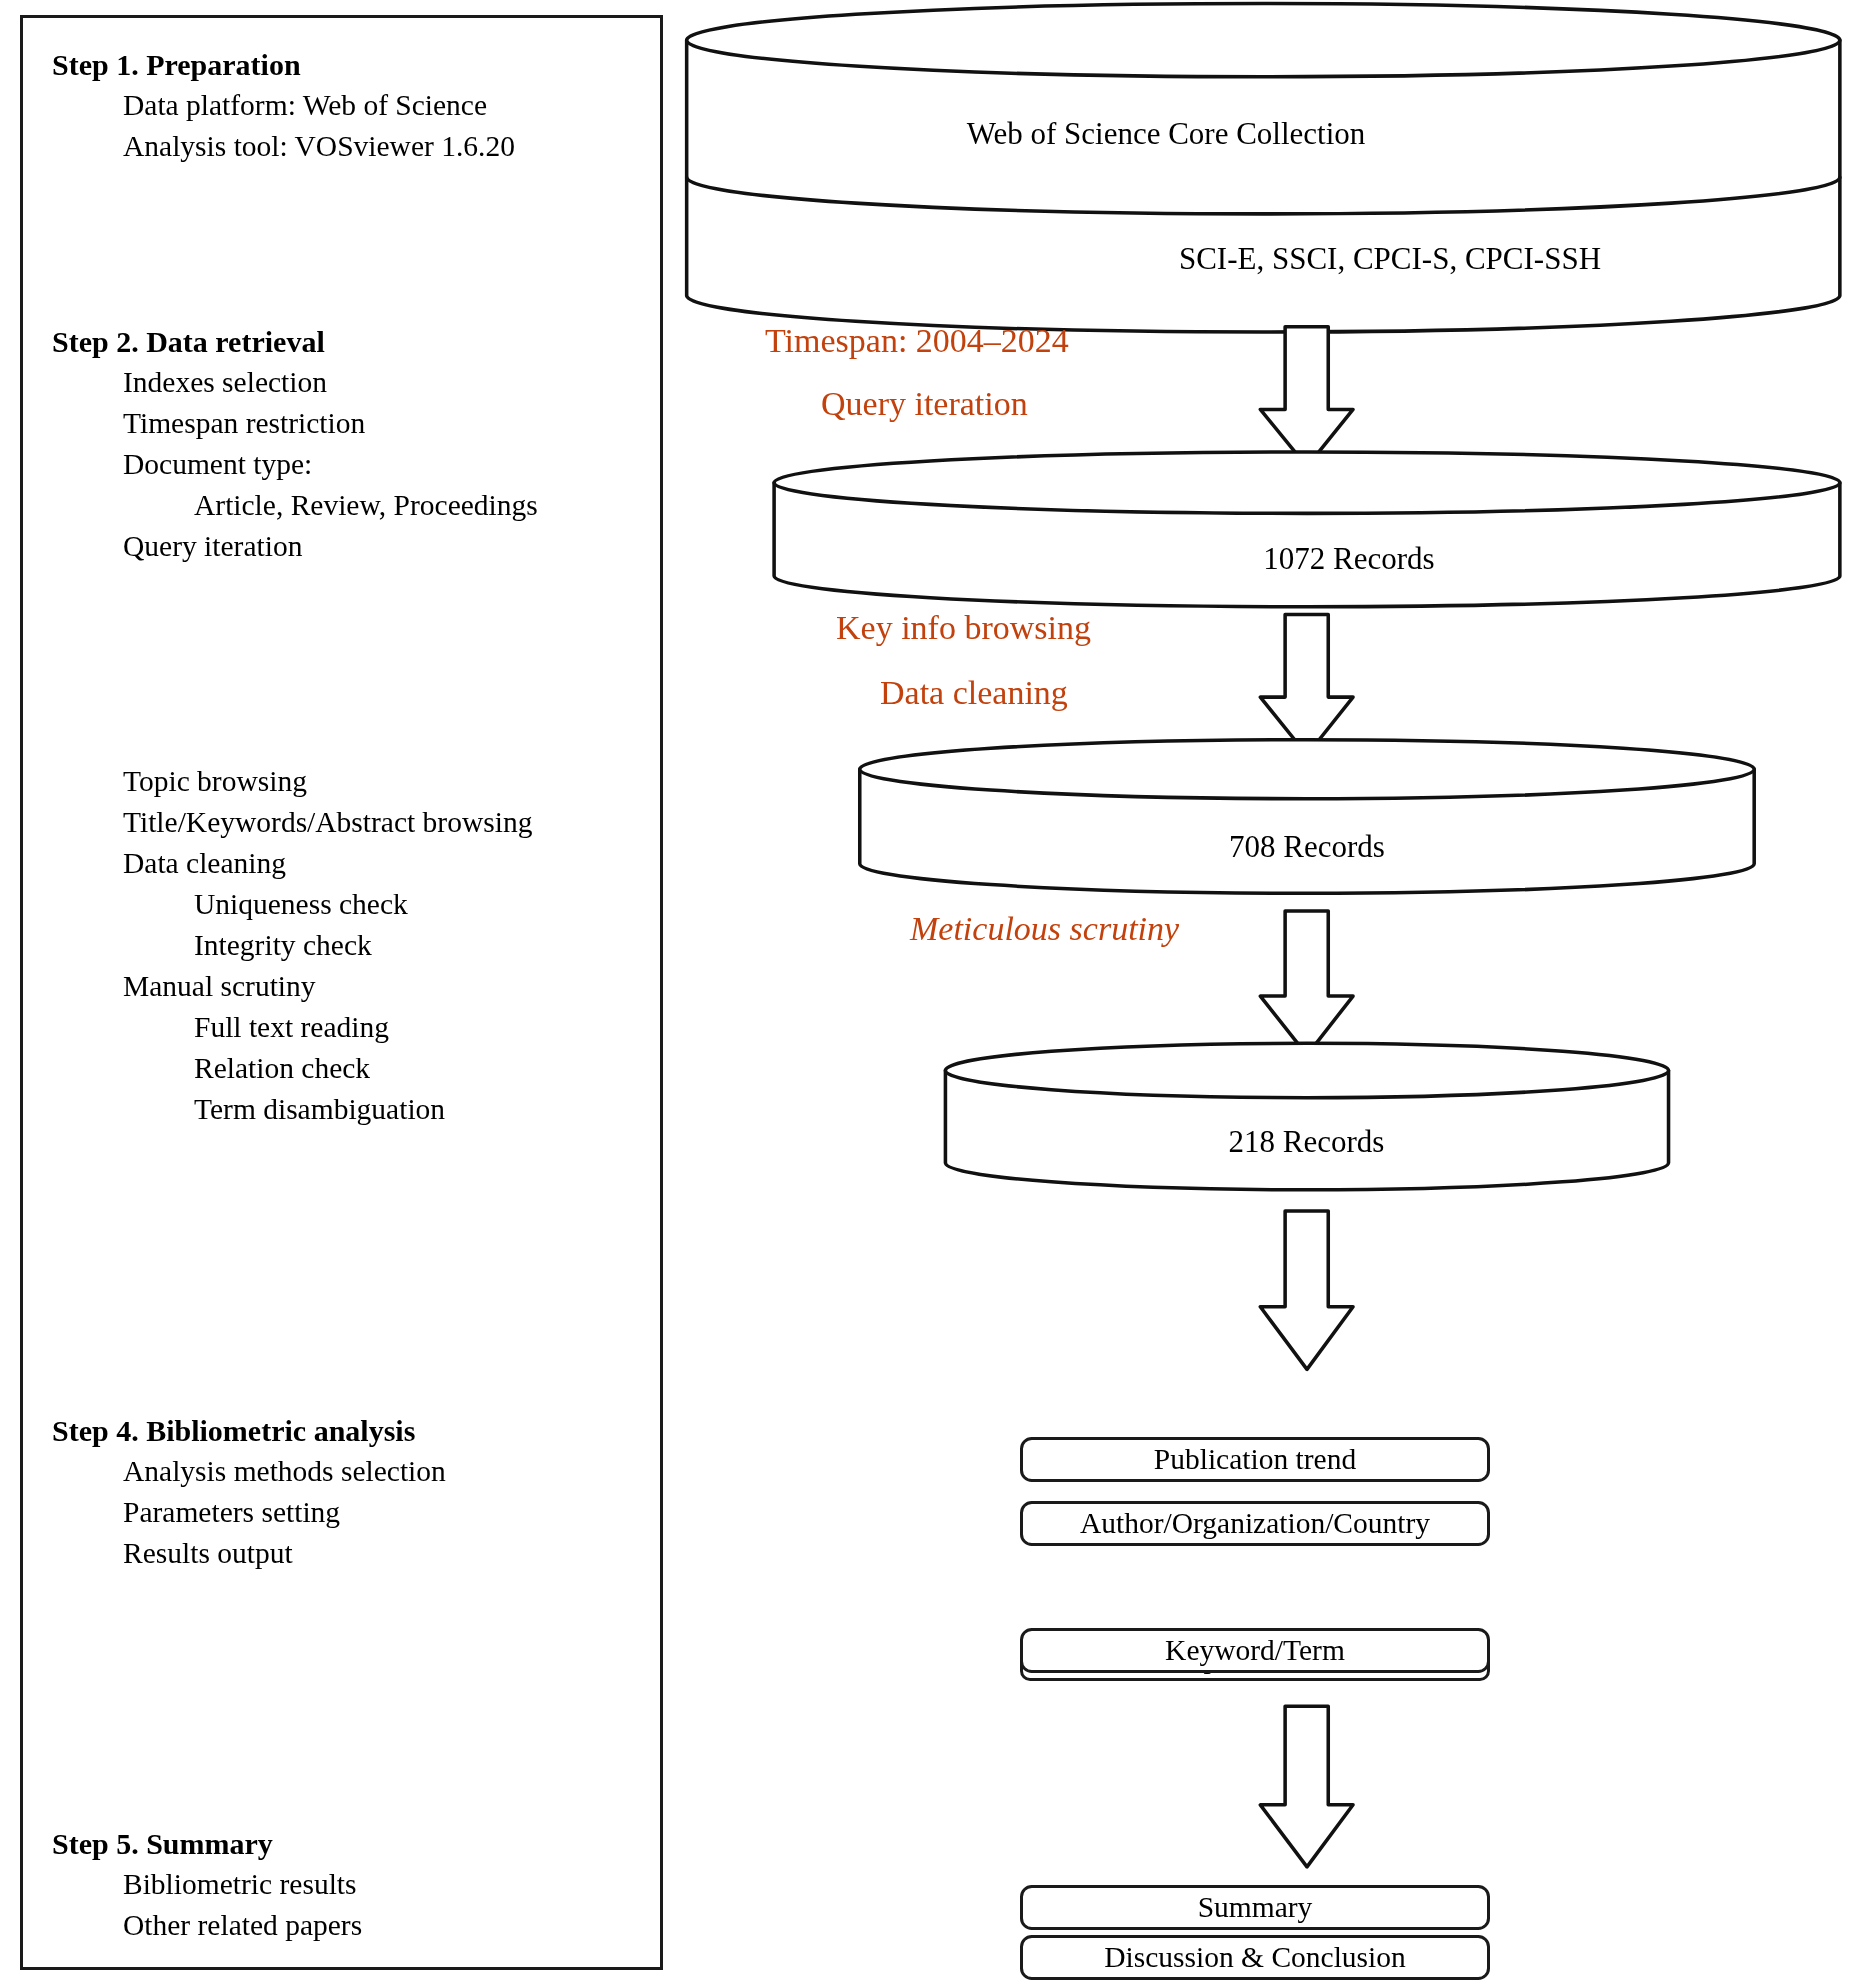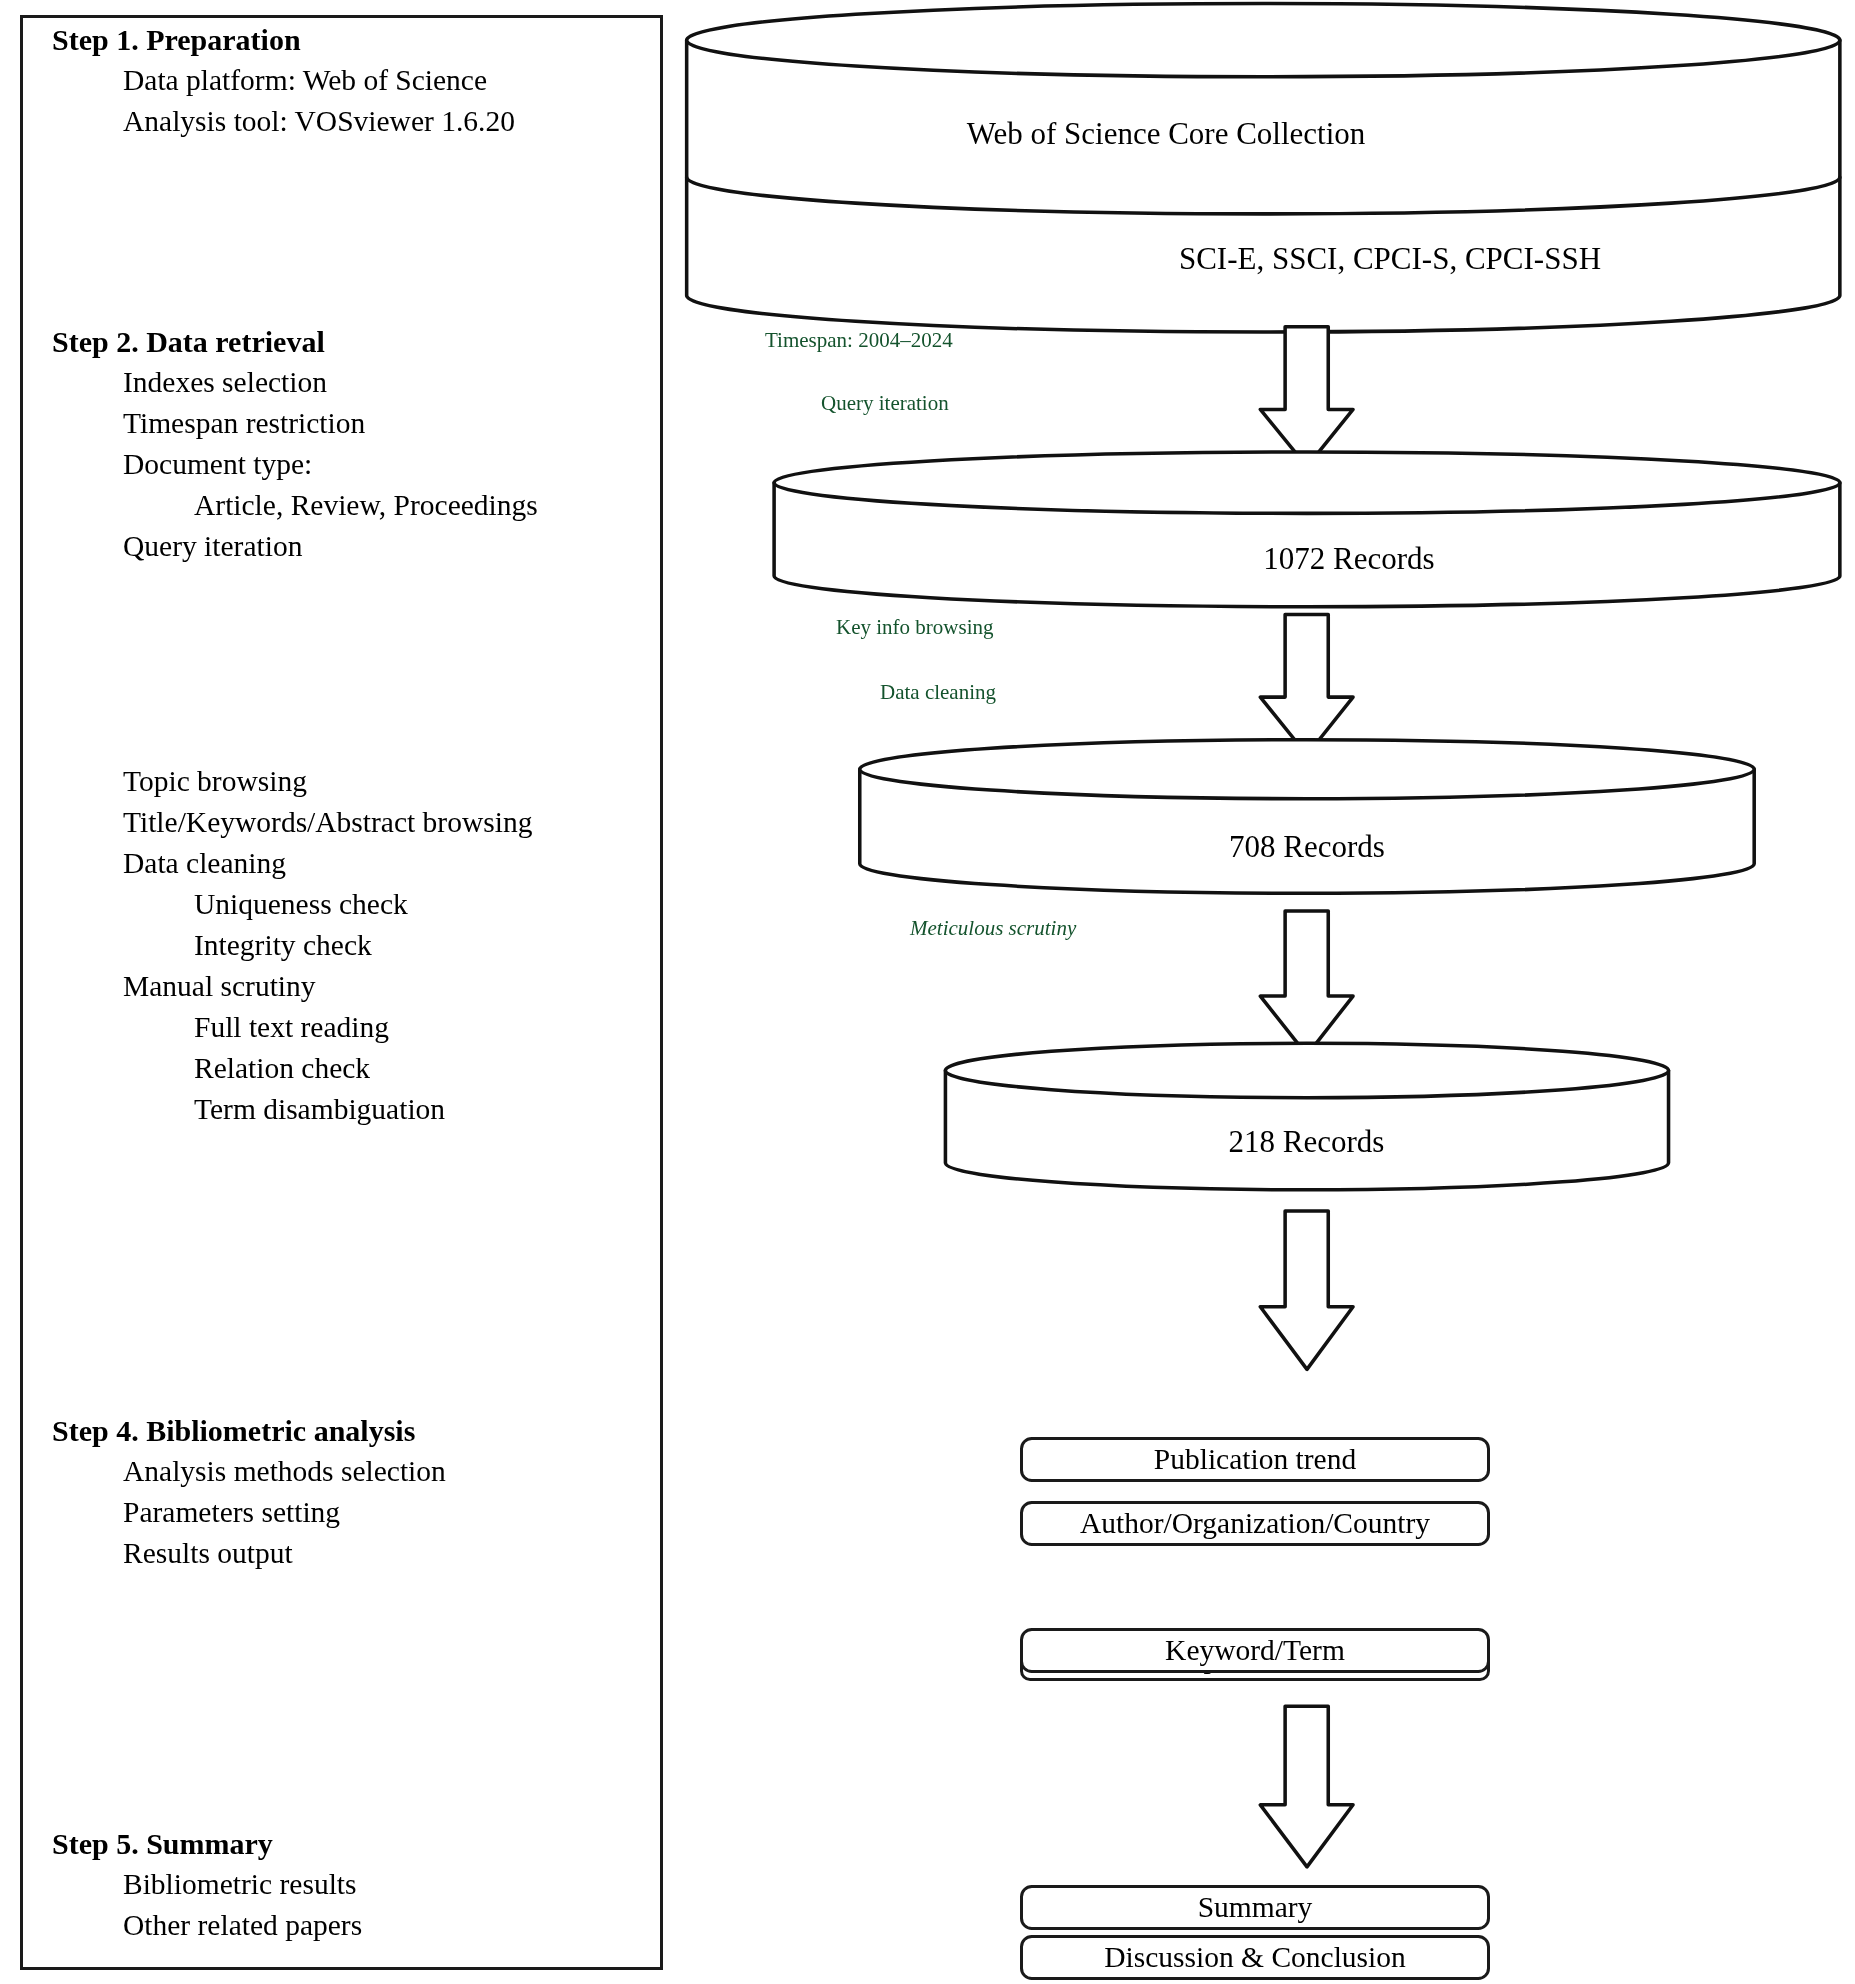--- a/index.html
+++ b/index.html
@@ -98,7 +98,7 @@
 
   <div id="steps-panel">
 
-    <div class="step-block" style="top:1px;">
+    <div class="step-block" style="top:26px;">
       <div class="step-title">Step 1. Preparation</div>
       <div class="step-line ind1">Data platform: Web of Science</div>
       <div class="step-line ind1">Analysis tool: VOSviewer 1.6.20</div>

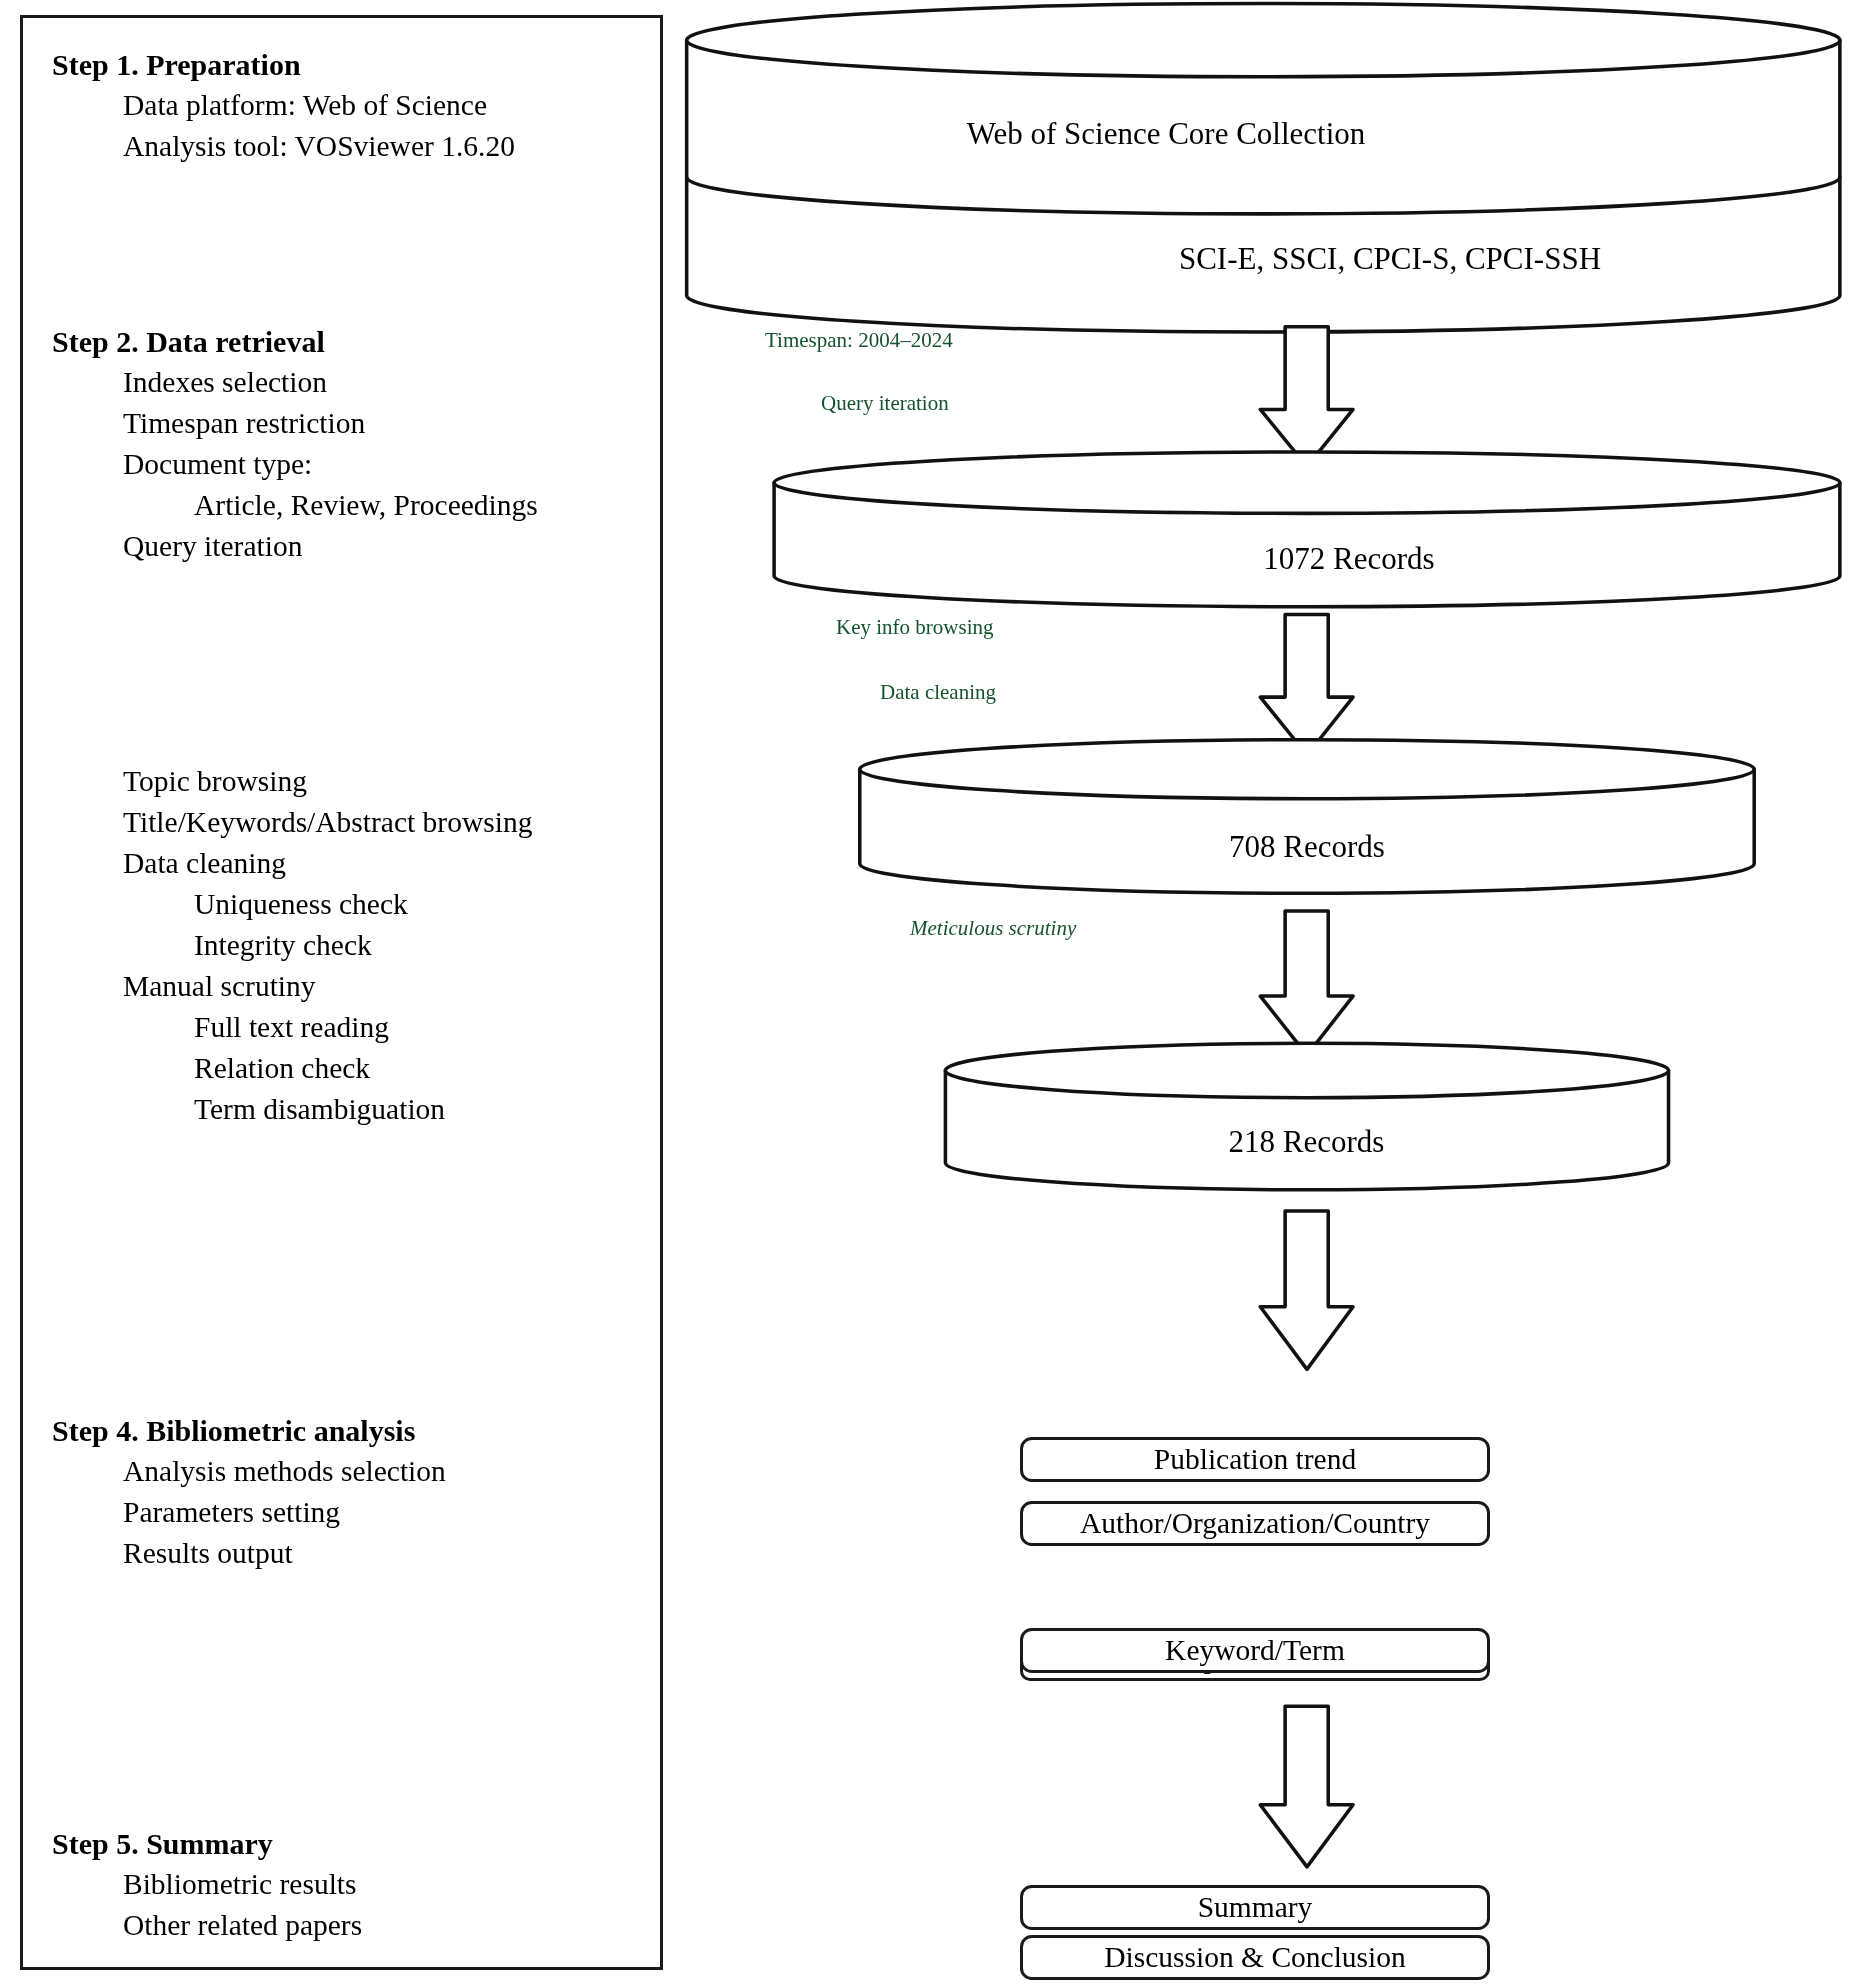--- a/index.html
+++ b/index.html
@@ -61,10 +61,10 @@
 
   .flow-label {
     position: absolute;
-    font-size: 21px;
+    font-size: 34px;
     line-height: 33px;
     white-space: nowrap;
-    color: #14532d;
+    color: #c2410c;
     text-align: right;
   }
   .cyl-label {

